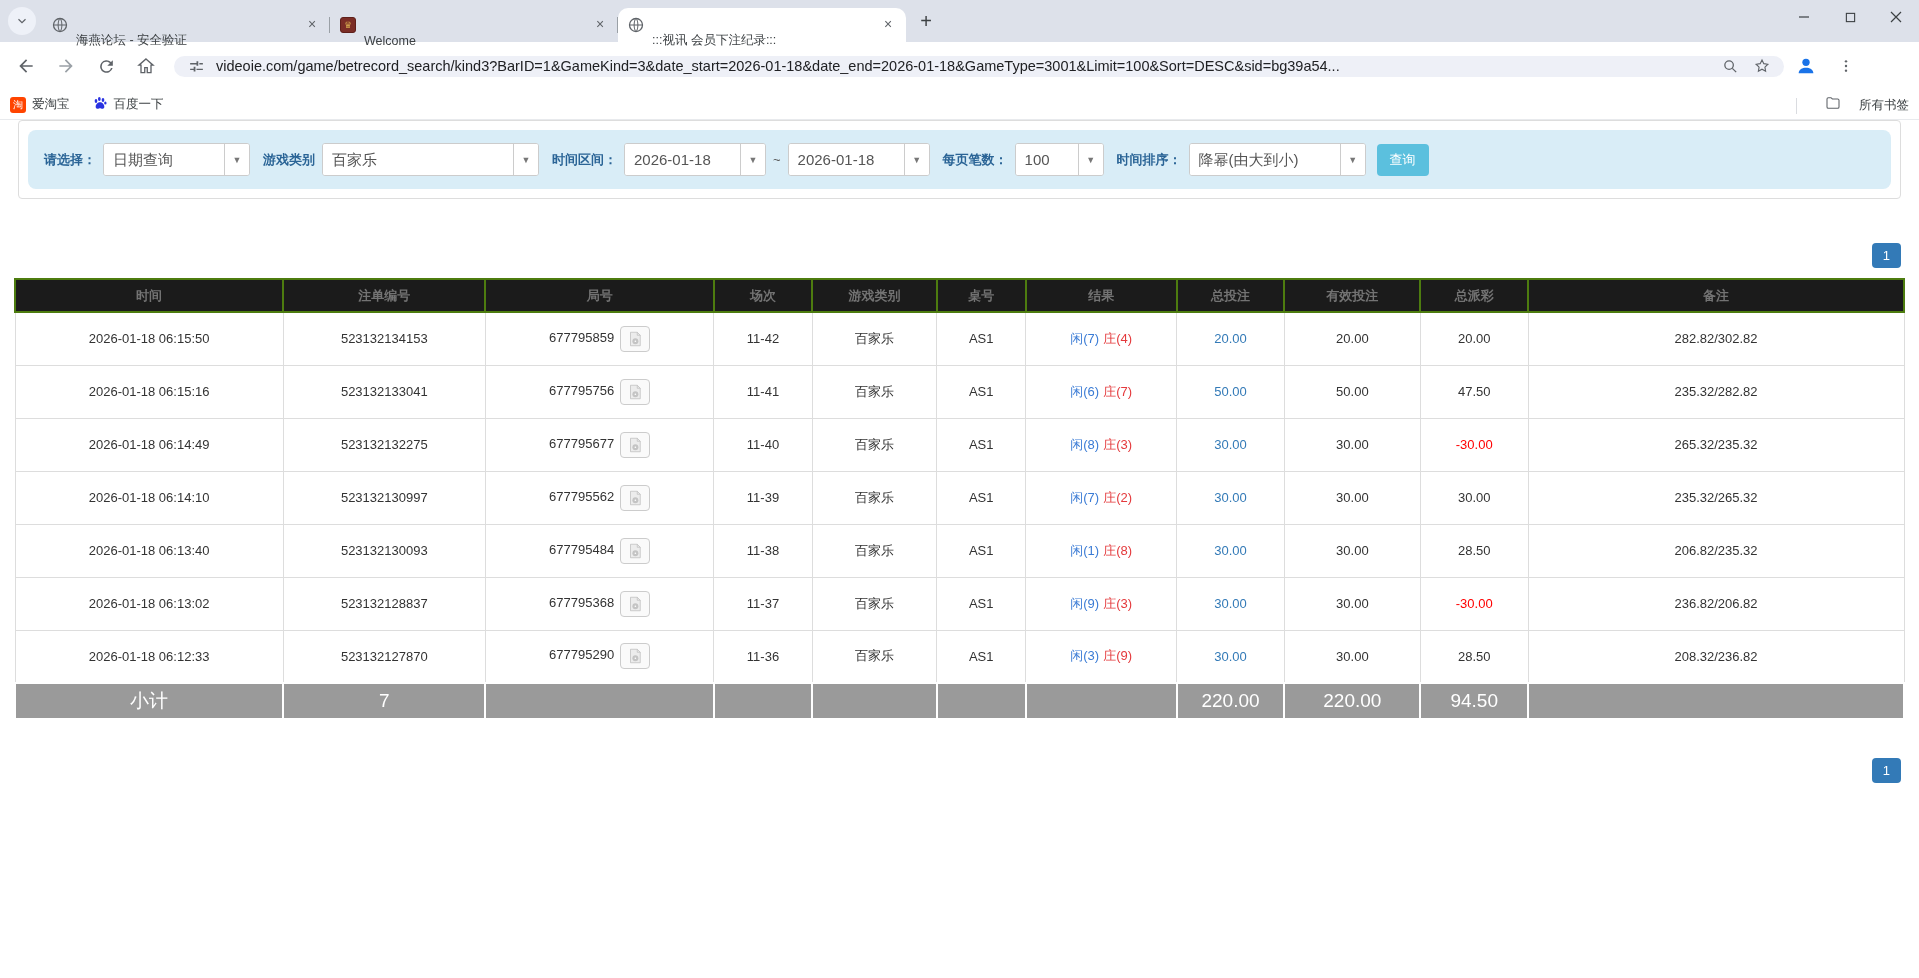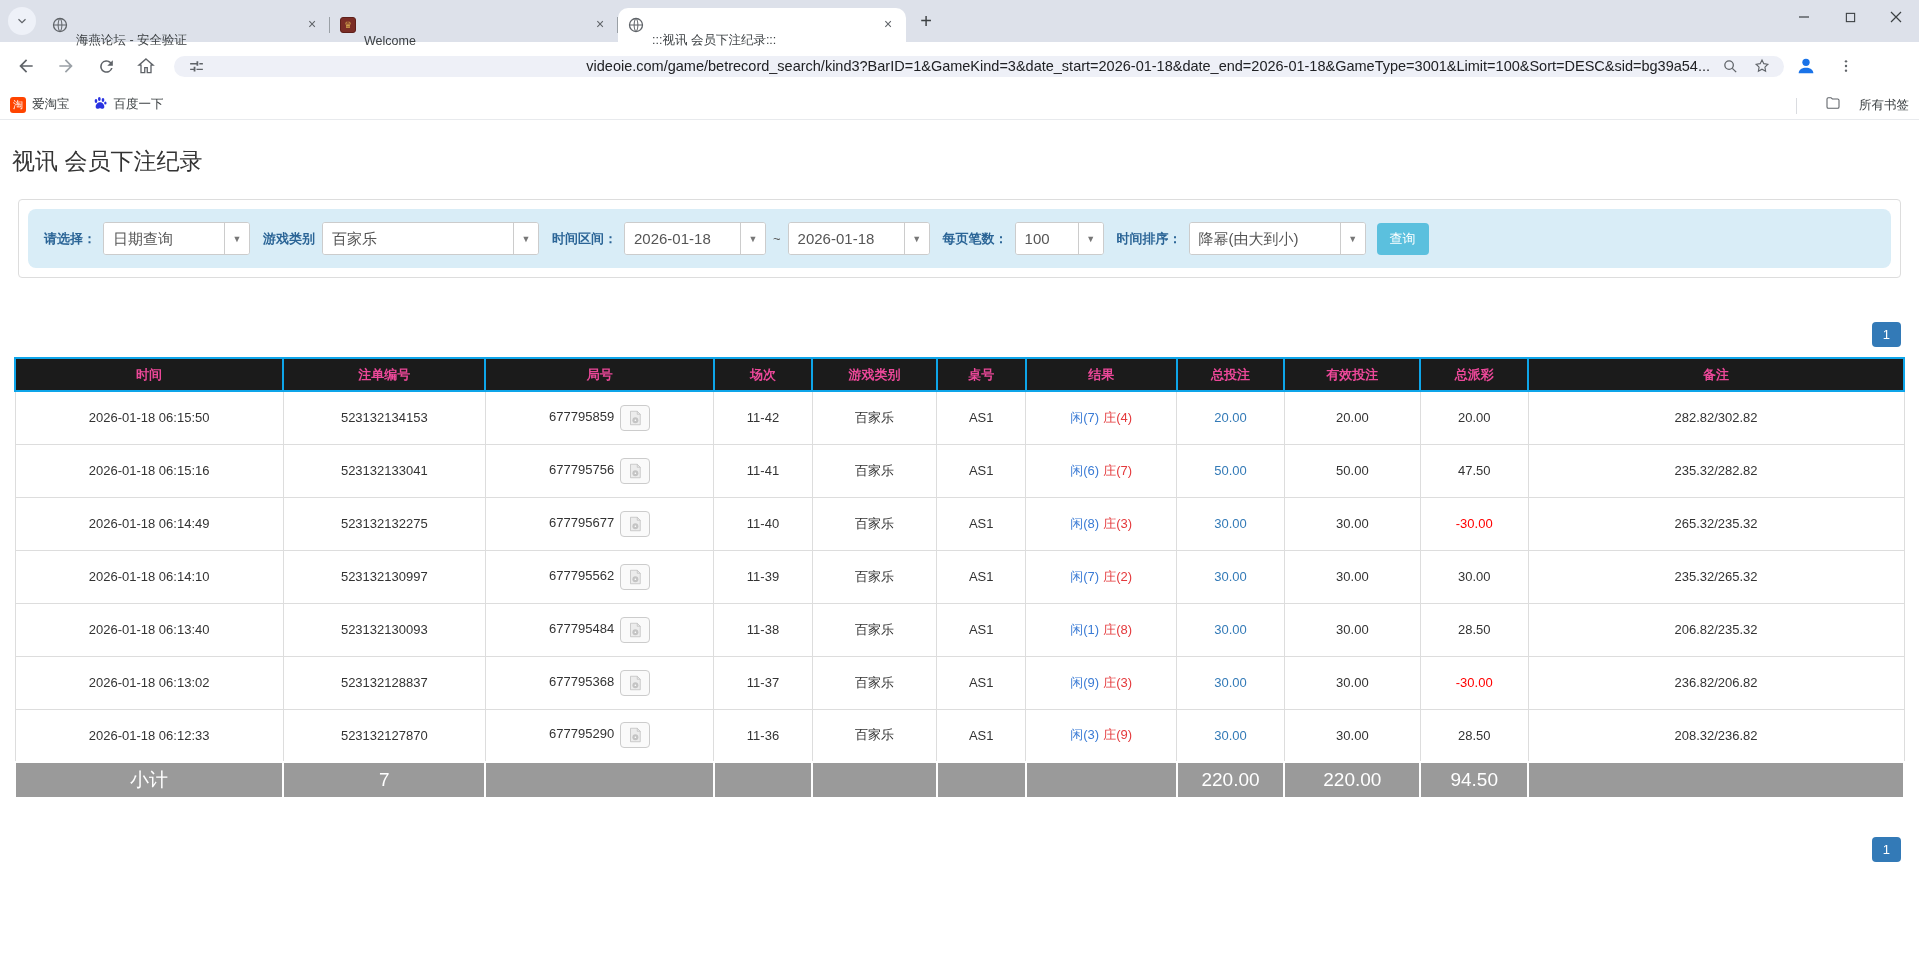--- a/index.html
+++ b/index.html
@@ -30,7 +30,7 @@
   .tb-icon { width:36px; height:36px; border-radius:18px; display:flex; align-items:center;
              justify-content:center; flex:0 0 36px; }
   .omnibox { height:21px; flex:0 0 1610px; background:#eef0f7; border-radius:17px; margin-left:6px;
-             display:flex; align-items:center; padding:0 10px; gap:8px;text-align:right; }
+             display:flex; align-items:center; padding:0 10px; gap:8px; }
   .url-text { flex:1; font-size:14.5px; color:#202124; white-space:nowrap; overflow:hidden; }
   .omni-icon { width:24px; height:24px; display:flex; align-items:center; justify-content:center; flex:0 0 24px; }
   .bookmarks { height:30px; background:#fff; display:flex; align-items:center; padding:0 10px;

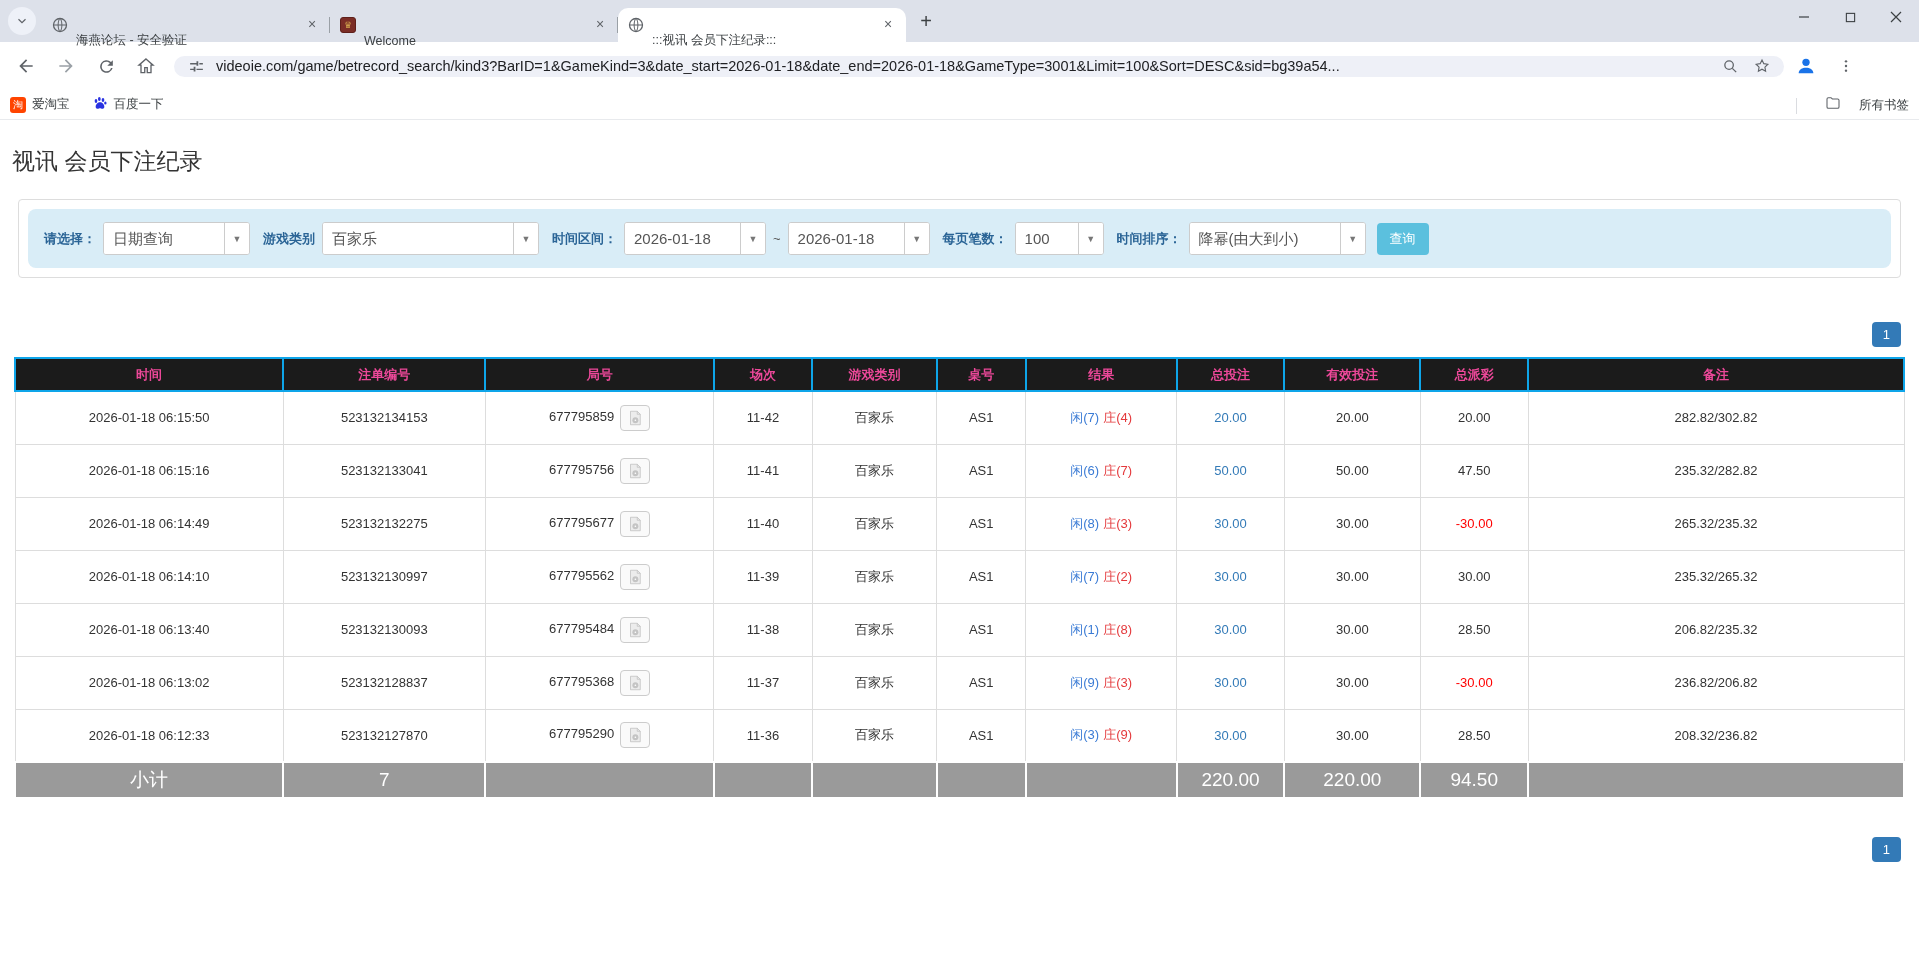--- a/index.html
+++ b/index.html
@@ -229,7 +229,6 @@
 </div>
 
 <div class="page">
-  <h1 class="page-title">视讯 会员下注纪录</h1>
 
   <div class="filter-panel">
     <div class="filter-bar">

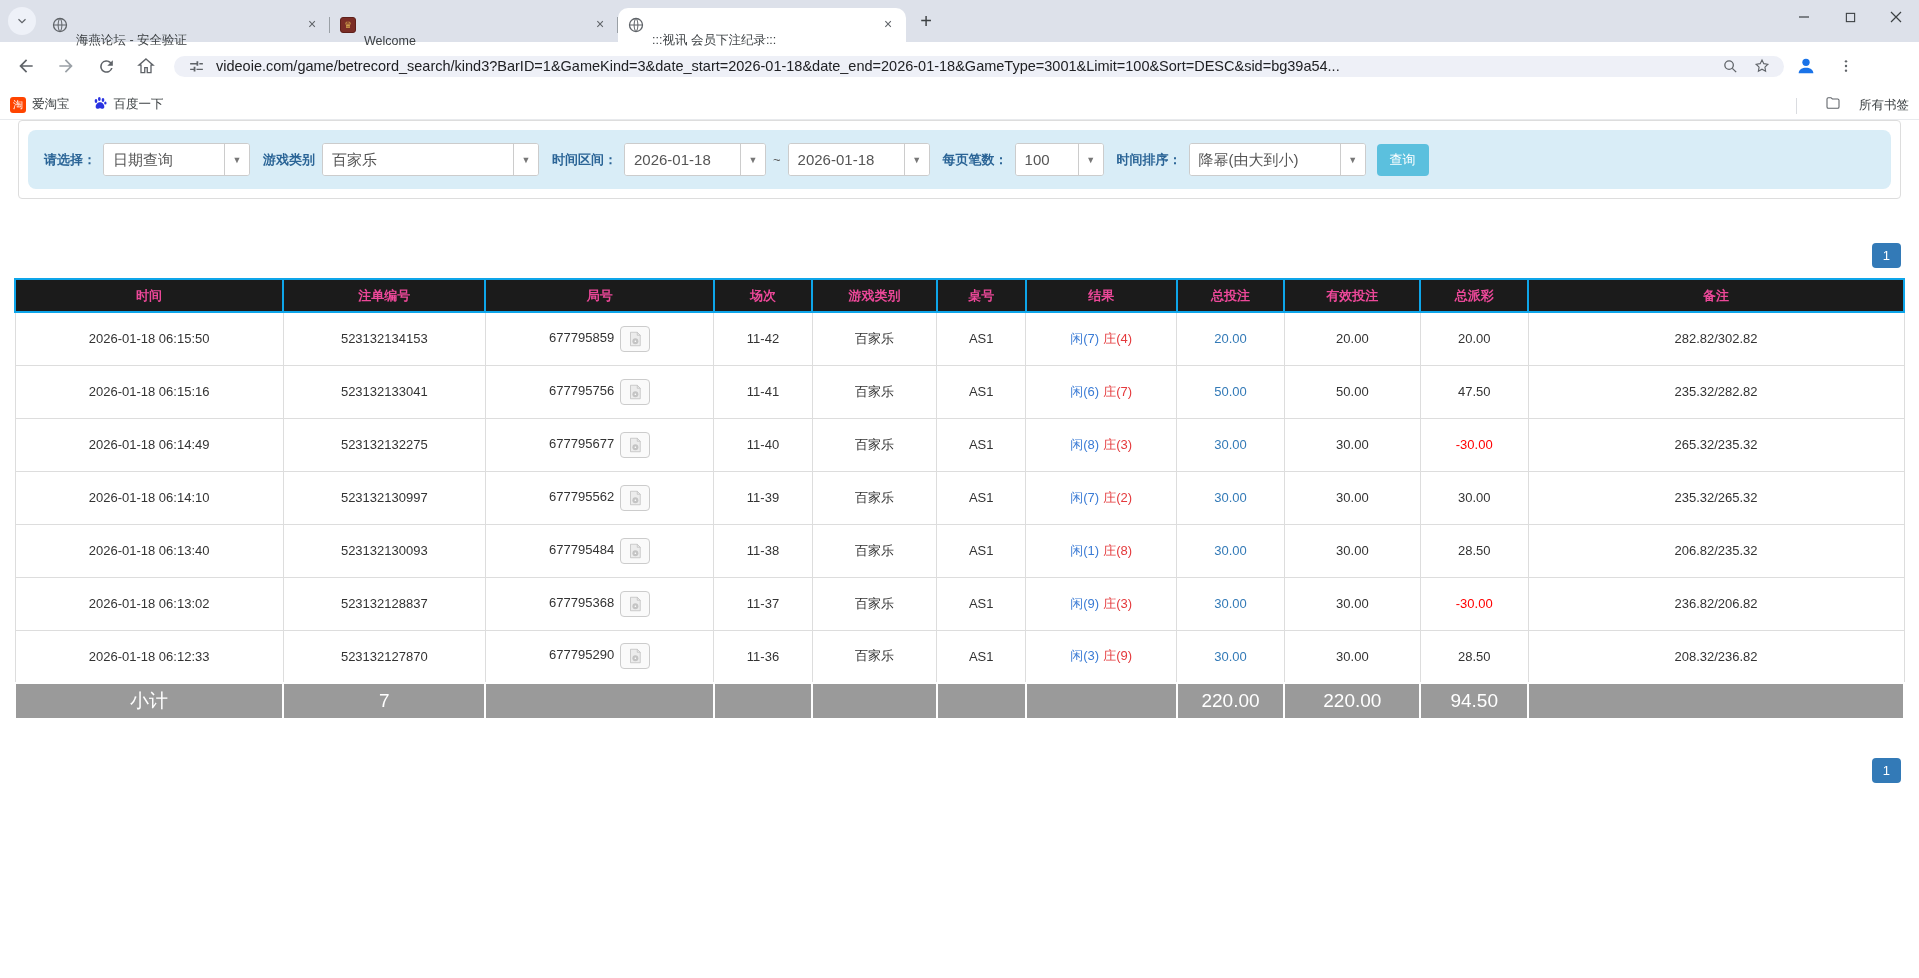--- a/index.html
+++ b/index.html
@@ -70,8 +70,8 @@
 
   table.bets { width:1891px; margin:0 14px; border-collapse:collapse; table-layout:fixed;
                font-size:13px; color:#333; text-align:center; }
-  table.bets th { background:#1b1b1b; color:#ec4899; font-weight:bold; height:33px;
-                  border:2px solid #0ea5e9; font-size:13px; }
+  table.bets th { background:#1b1b1b; color:#737373; font-weight:bold; height:33px;
+                  border:2px solid #4d7c0f; font-size:13px; }
   table.bets tbody td { border:1px solid #ddd; height:53px; }
   table.bets tfoot td { background:#9a9a9a; color:#fff; border:2px solid #fff; height:36px; font-size:19px; }
   .lnk-blue { color:#337ab7; }

